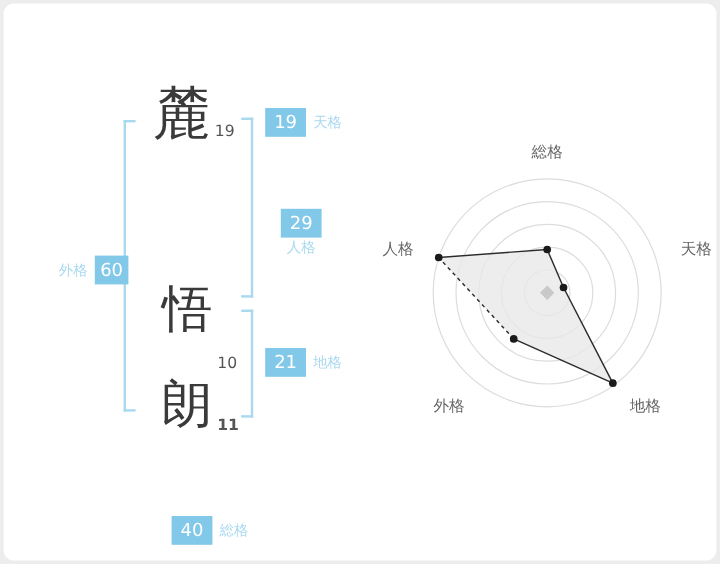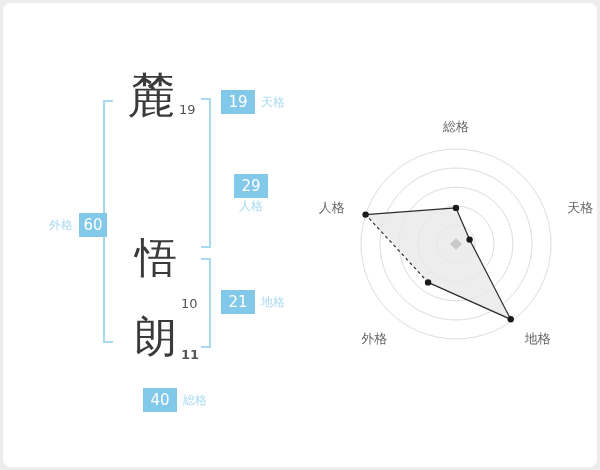--- a/index.html
+++ b/index.html
@@ -72,7 +72,7 @@
     <span class="val narrow">60</span>
   </div>
 
-  <div class="badge" style="left:140px; top:385px;justify-content:flex-end;">
+  <div class="badge" style="left:140px; top:427px;justify-content:flex-end;">
     <span class="val">40</span>
     <span class="lbl">総格</span>
   </div>

